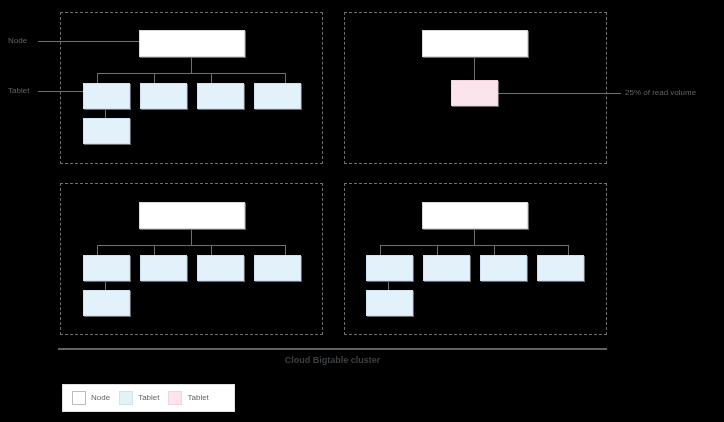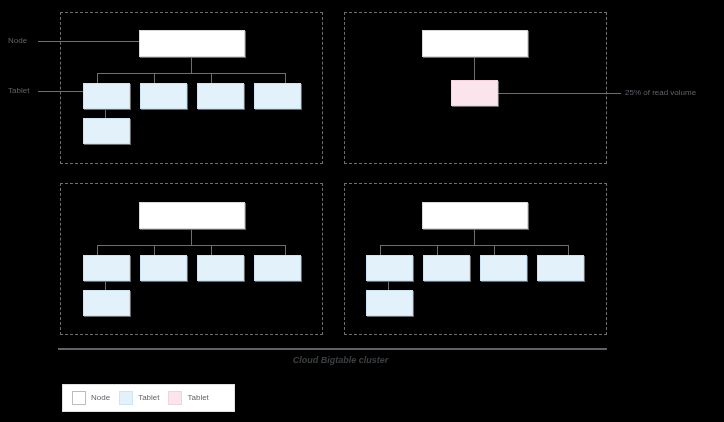--- a/index.html
+++ b/index.html
@@ -182,7 +182,7 @@
   <div class="box tablet" style="left:366px; top:290px; width:47px; height:26px;"></div>
 
   <div class="cluster-rule" style="left:58px; top:348px; width:549px;"></div>
-  <div class="cluster-caption" style="left:66px; top:355px; width:549px;font-style:italic;">Cloud Bigtable cluster</div>
+  <div class="cluster-caption" style="left:58px; top:355px; width:549px;">Cloud Bigtable cluster</div>
 
   <div class="legend" style="left:62px; top:384px; width:173px; height:28px;">
 

